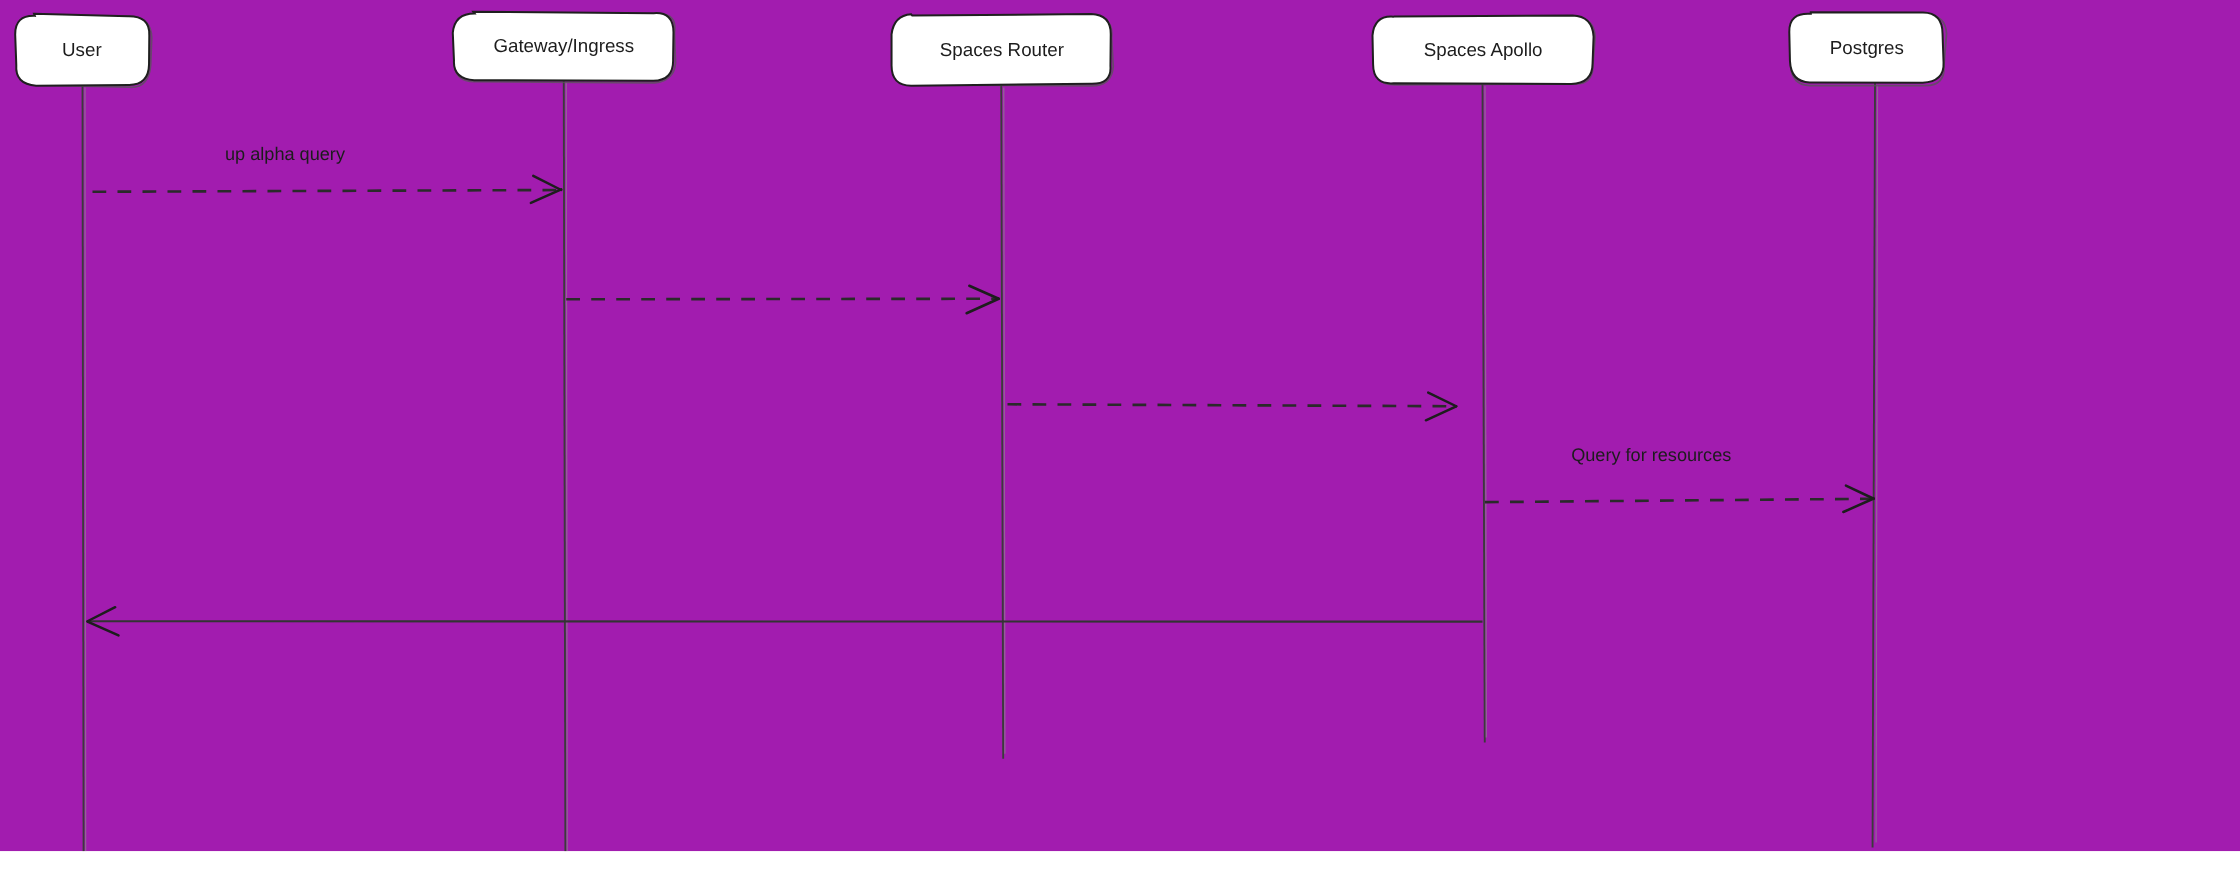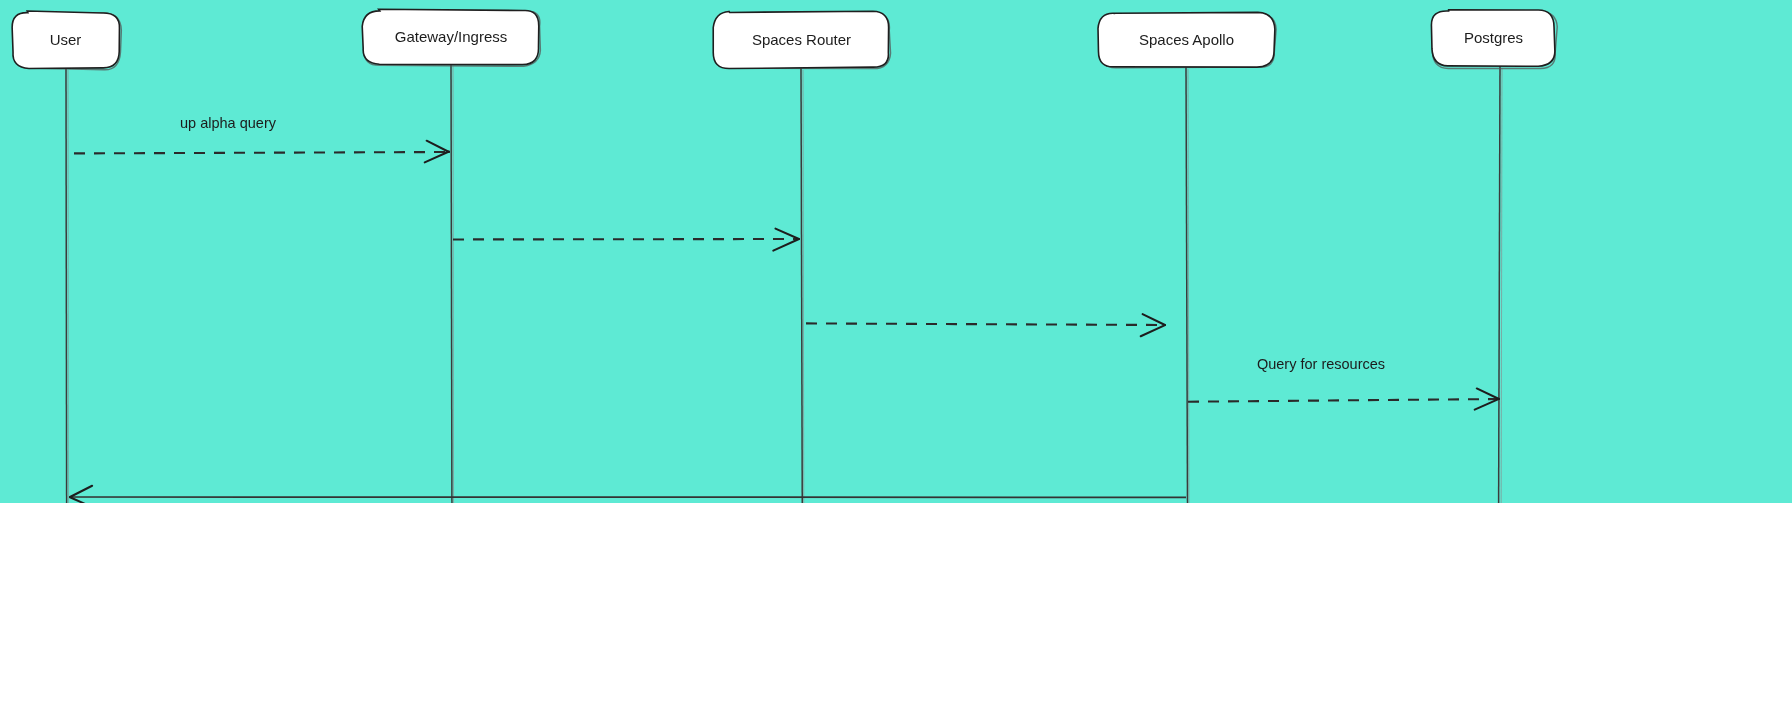--- a/index.html
+++ b/index.html
@@ -15,8 +15,8 @@
   #diagram-root {
     position: relative;
     width: 1792px;
-    height: 503px;
-    background: #5eead4;
+    height: 681px;
+    background: #a21caf;
     overflow: hidden;
   }
   #diagram-svg {

